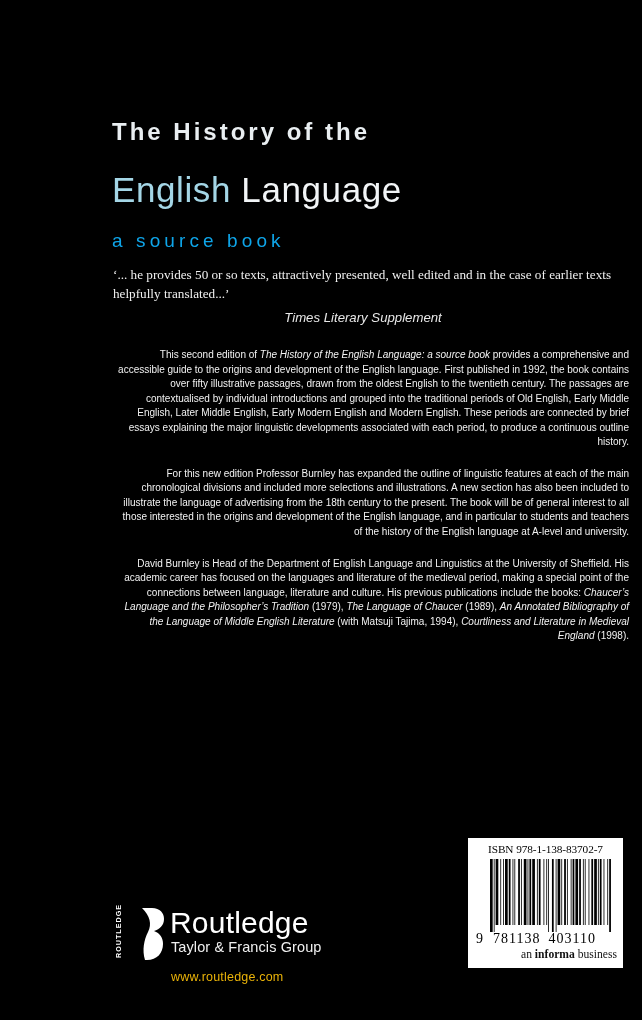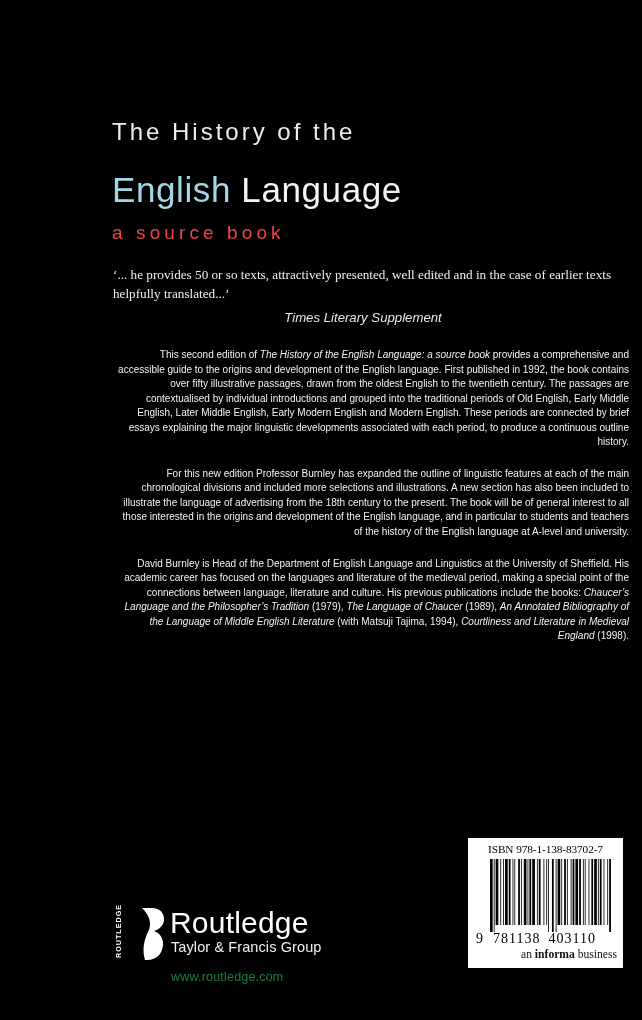--- a/index.html
+++ b/index.html
@@ -37,7 +37,7 @@
     font-size: 24px;
     letter-spacing: 3.0px;
     color: #e9eef1;
-    font-weight: 400;
+    font-weight: 700;
     line-height: 1.15;
     white-space: nowrap;
   }

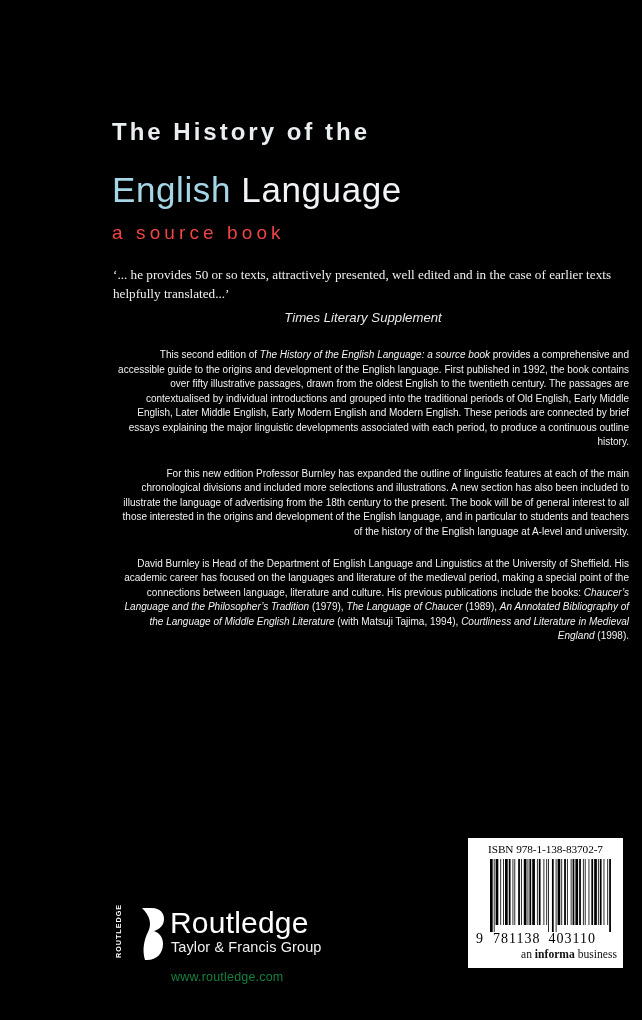--- a/index.html
+++ b/index.html
@@ -58,8 +58,8 @@
   .title-sub {
     font-size: 19px;
     letter-spacing: 4.1px;
-    color: #ef4444;
-    margin-top: 11px;
+    color: #0ea5e9;
+    margin-top: 19px;
     font-weight: 400;
     white-space: nowrap;
   }

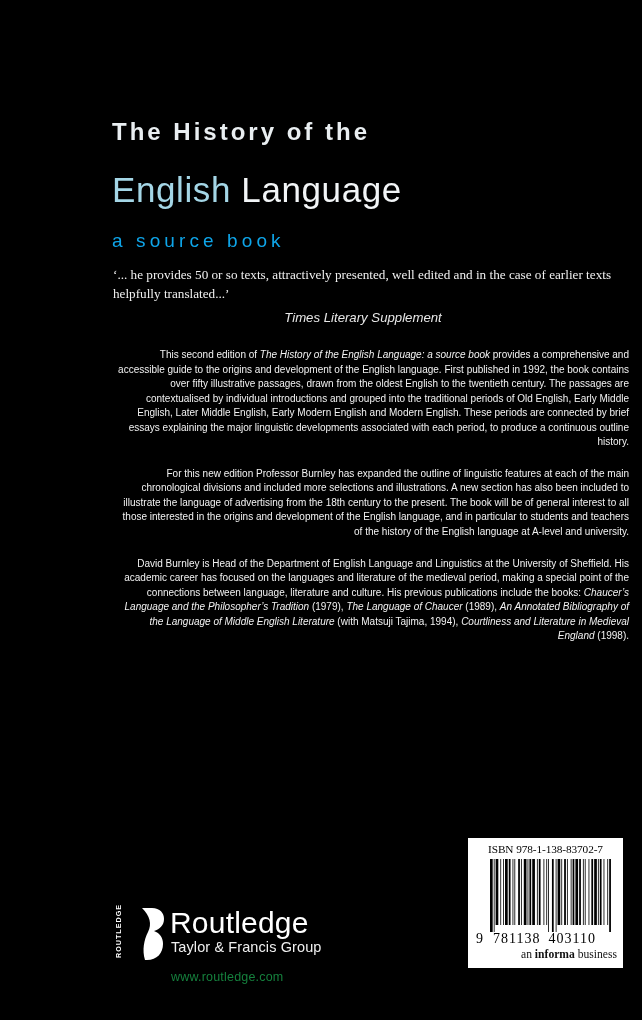--- a/index.html
+++ b/index.html
@@ -168,7 +168,7 @@
     left: 59px;
     top: 62px;
     font-size: 12.5px;
-    color: #15803d;
+    color: #eab308;
     letter-spacing: 0.2px;
   }
 

